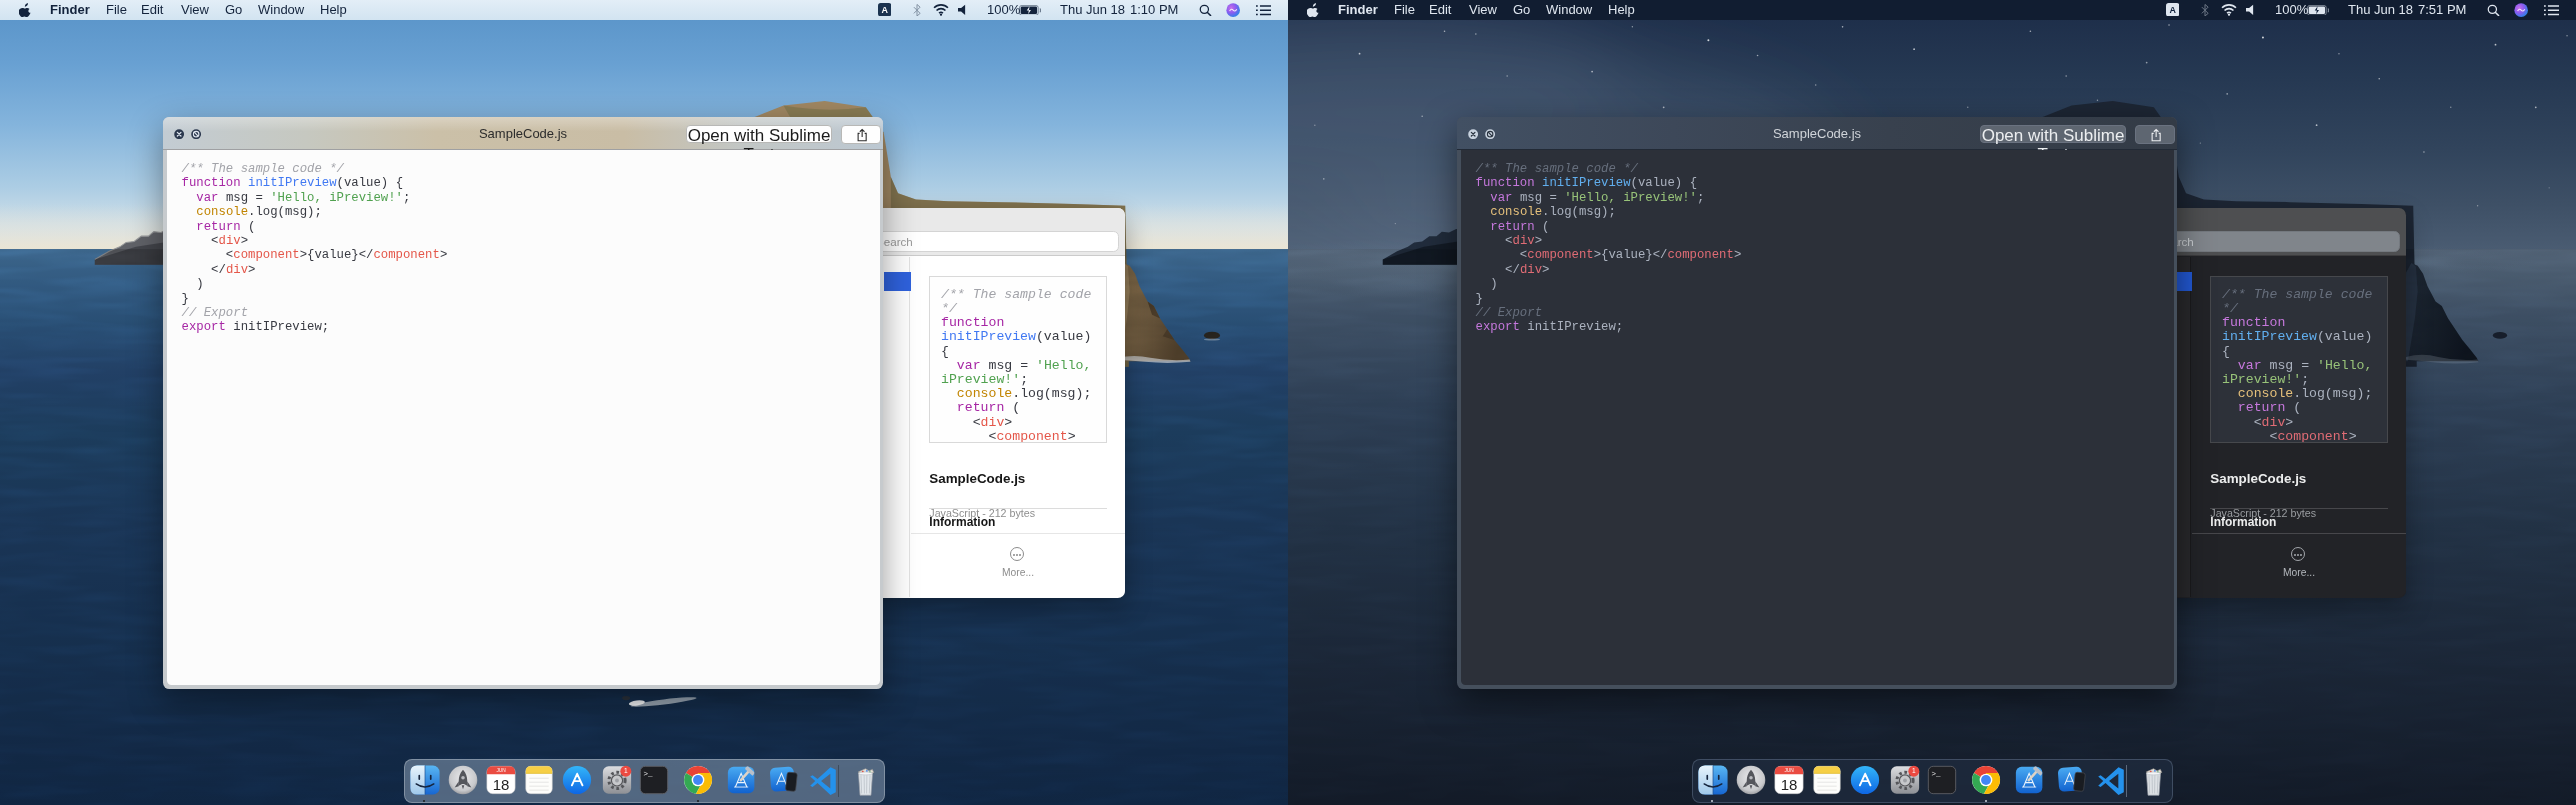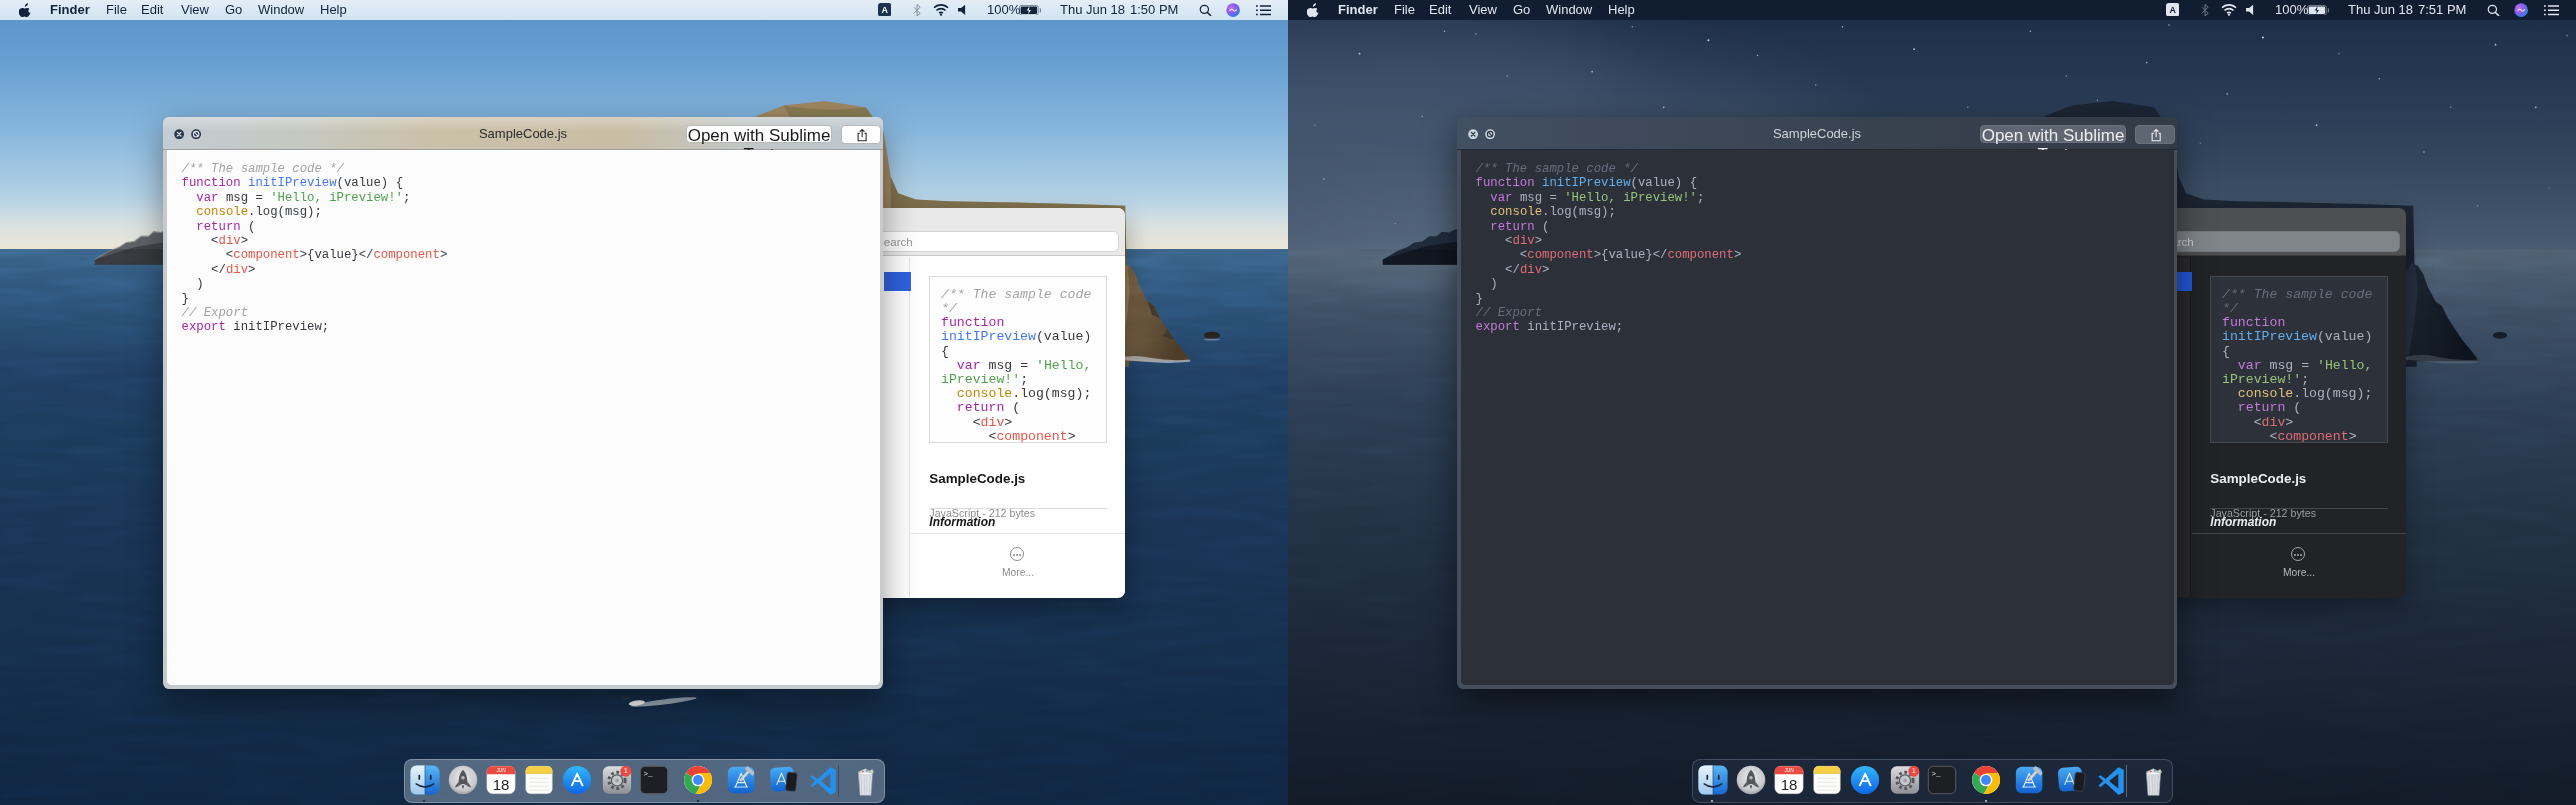--- a/index.html
+++ b/index.html
@@ -335,7 +335,7 @@
         <path d="M11.8 1.5 L8.6 6.3 H10.9 L10.2 10.5 L13.4 5.7 H11.1 Z" fill="#e8eef5"></path>
       </svg>
 <span style="left:1060px">Thu Jun 18</span>
-<span style="left:1130px">1:50 PM</span>
+<span style="left:1130px">1:10 PM</span>
 <svg class="mico" style="left:1199px;top:3.6px" width="12.5" height="12.5" viewBox="0 0 14 14">
         <circle cx="6" cy="6" r="4.6" fill="none" stroke="#13233c" stroke-width="1.4"></circle>
         <path d="M9.5 9.5 L13 13" stroke="#13233c" stroke-width="1.6" stroke-linecap="round"></path>

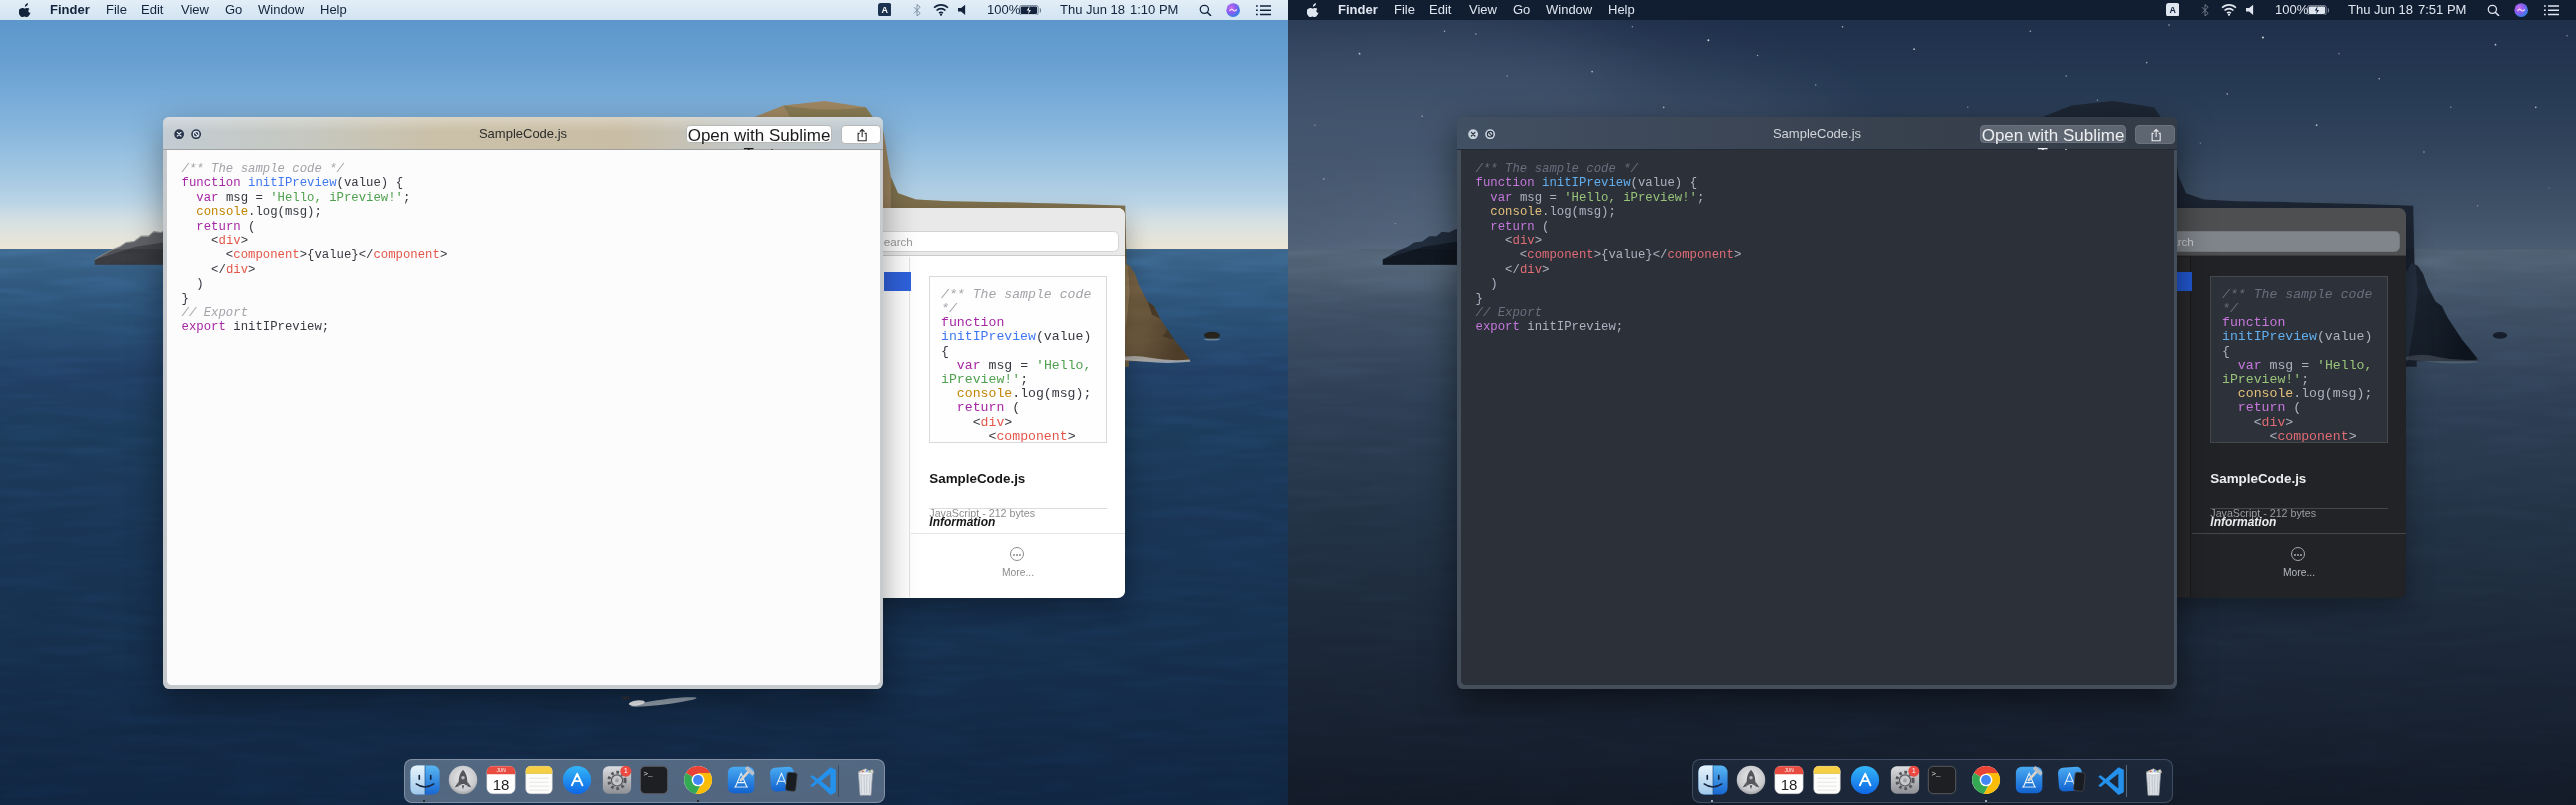--- a/index.html
+++ b/index.html
@@ -92,7 +92,7 @@
 .fsep1 { position:absolute; left:18.3px; top:251px; width:178px; height:0.9px; }
 #halfL .fsep1 { background:#dcdcdc; }
 #halfR .fsep1 { background:#47474b; }
-.finfo { position:absolute; left:18.3px; top:258px; font-size:12px; font-weight:bold;font-style:italic; }
+.finfo { position:absolute; left:18.3px; top:258px; font-size:12px; font-weight:bold; }
 #halfL .finfo { color:#161616; }
 #halfR .finfo { color:#eceded; }
 .fsep2 { position:absolute; left:0px; top:276px; width:214px; height:0.9px; }

